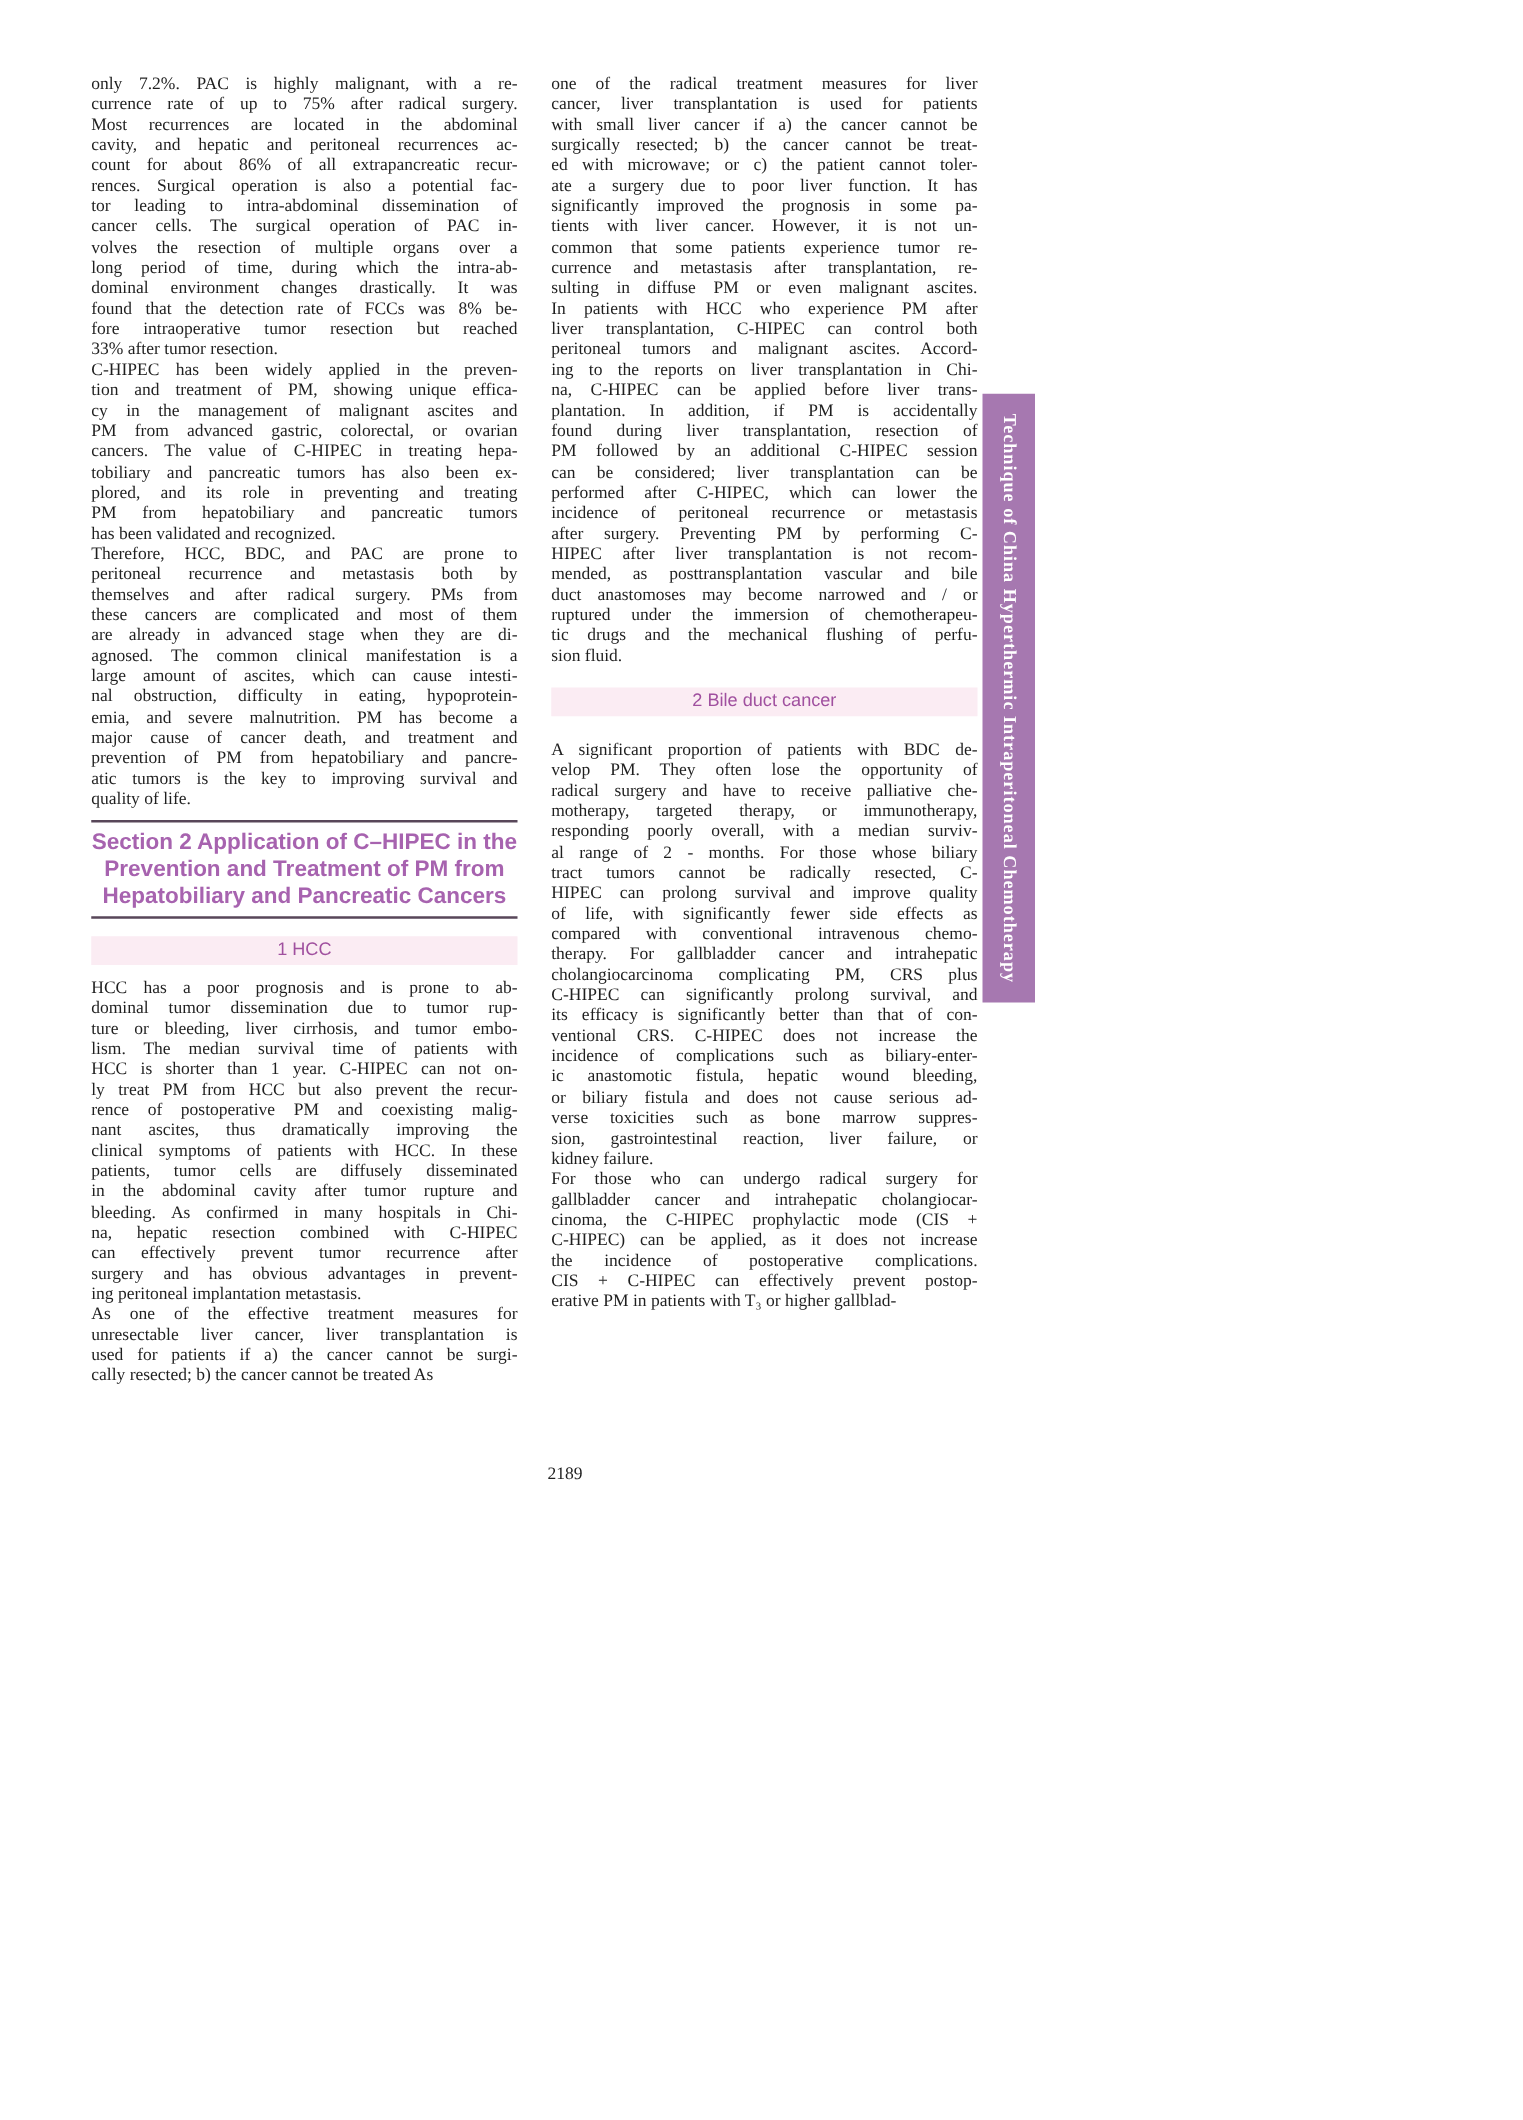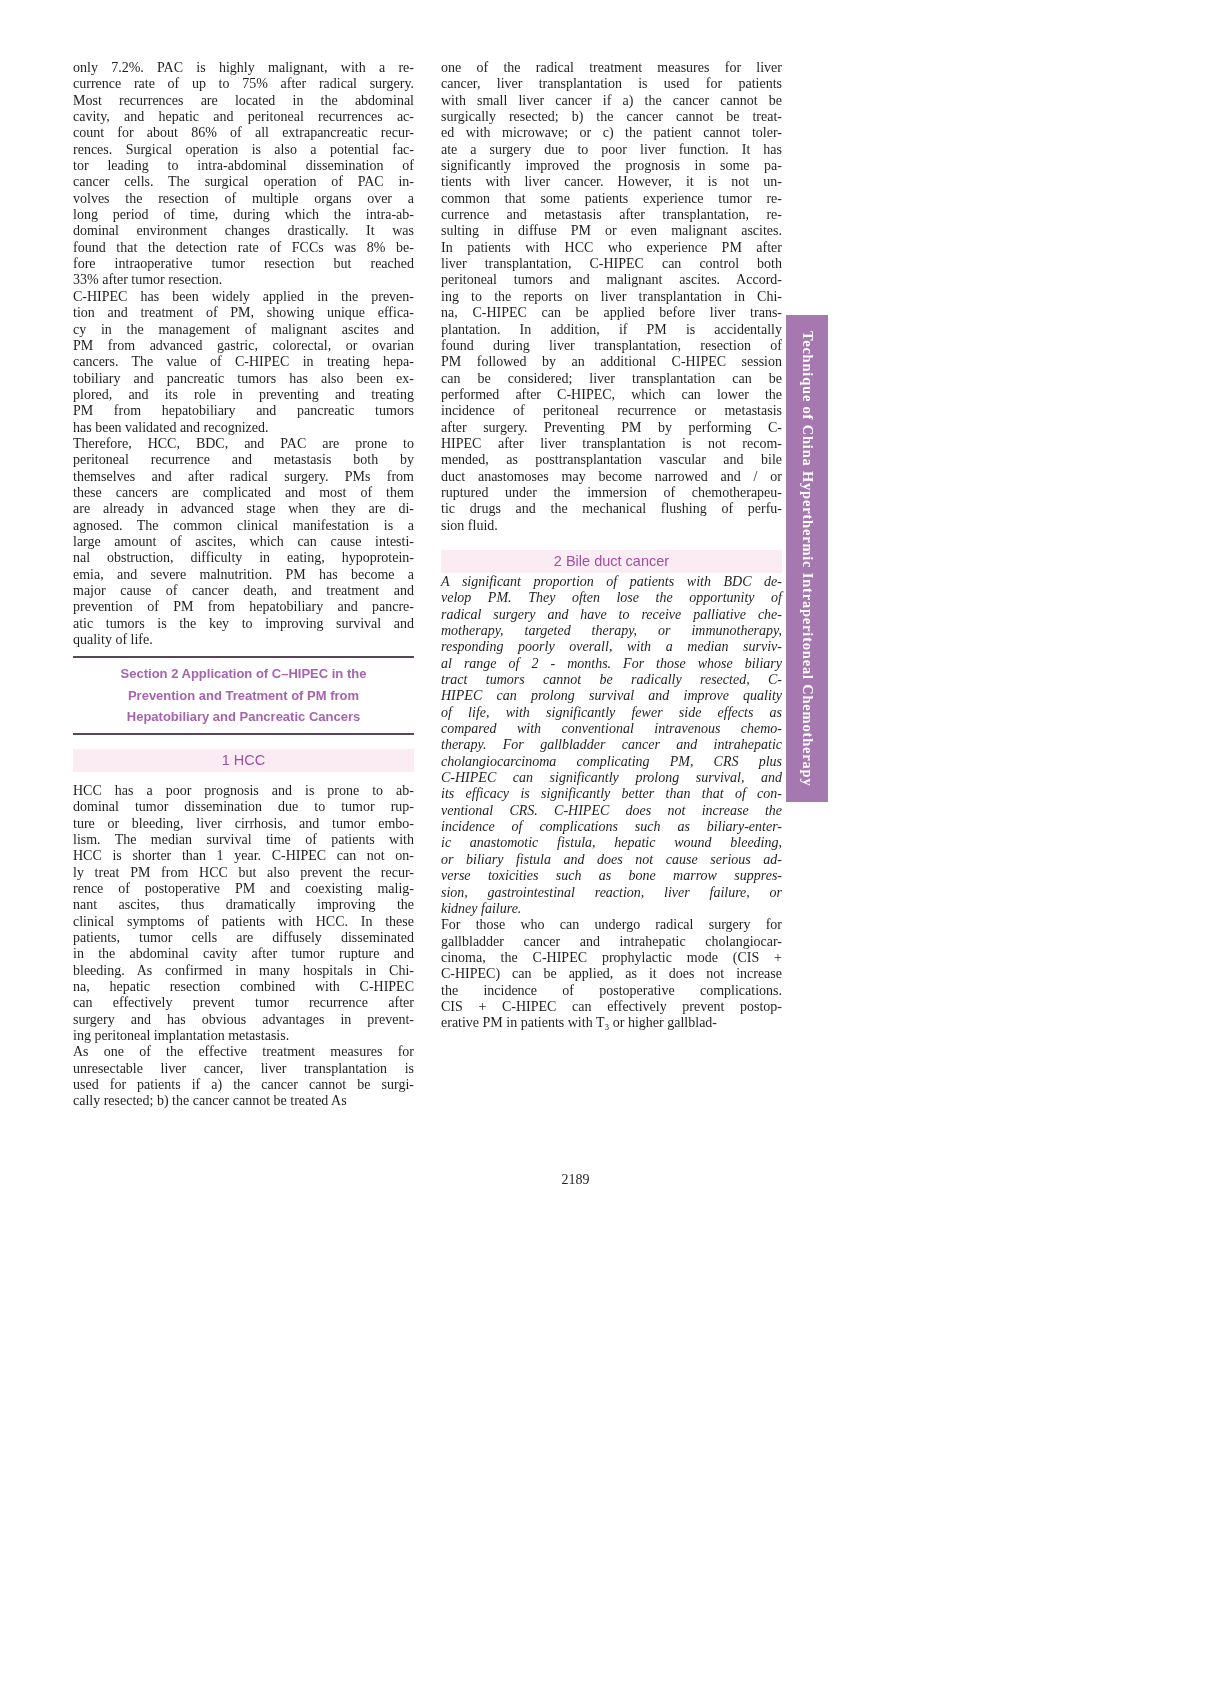--- a/index.html
+++ b/index.html
@@ -27,7 +27,7 @@
   .sub-left { margin-top:14px; }
   .sub-right { margin-top:16px; }
   .after-sub-left { margin-top:11px; }
-  .after-sub-right { margin-top:1px;font-style:italic; }
+  .after-sub-right { margin-top:20px; }
   .side-tab {
     position:absolute; left:786px; top:315px; width:42px; height:487px;
     background:#a678b0; display:flex; align-items:center; justify-content:center;

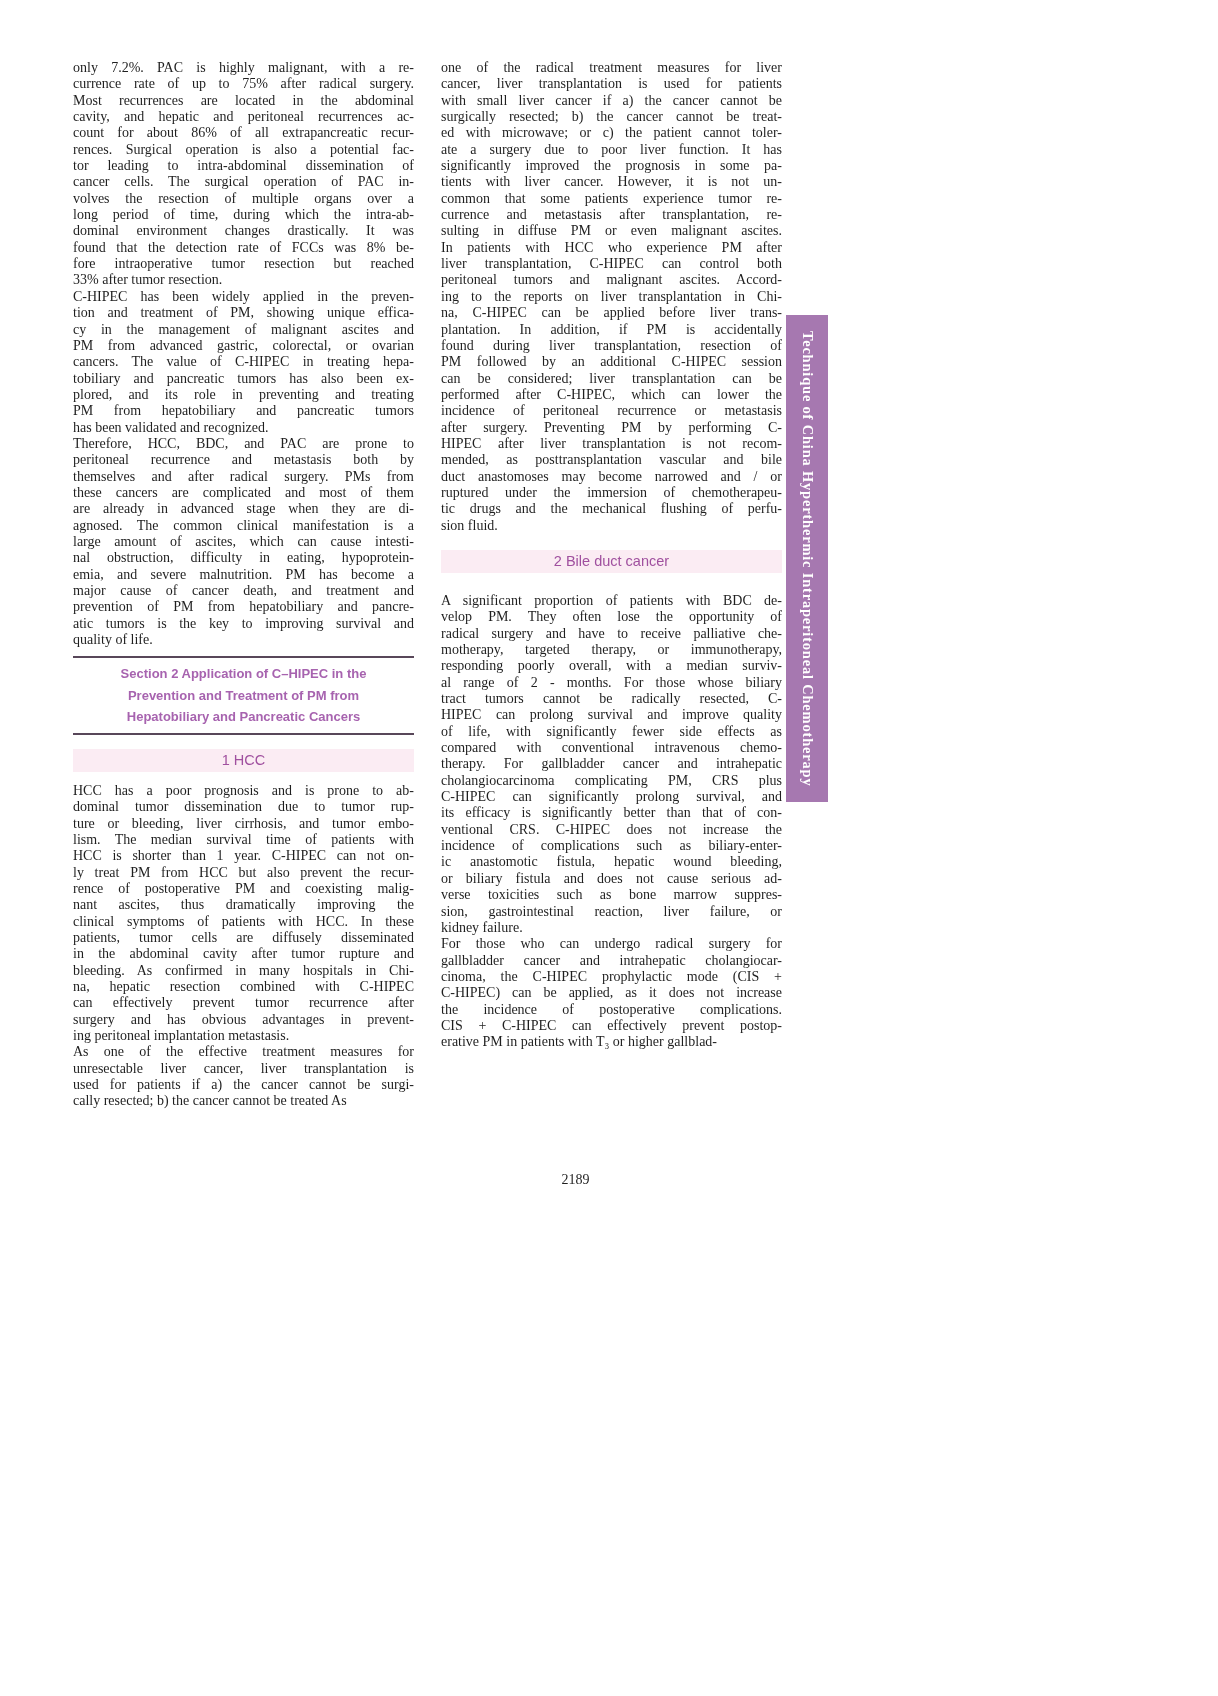--- a/index.html
+++ b/index.html
@@ -17,7 +17,7 @@
   .rule-top { margin-top:8px; }
   .section-heading {
     font-family:"Liberation Sans","DejaVu Sans",sans-serif; font-weight:bold;
-    font-size:13px; line-height:21.5px; color:#a763af; margin:5px 0;
+    font-size:18px; line-height:21.5px; color:#a763af; margin:5px 0;
   }
   .subheading {
     height:23px; line-height:23px; background:#fbecf3; color:#a0509f;

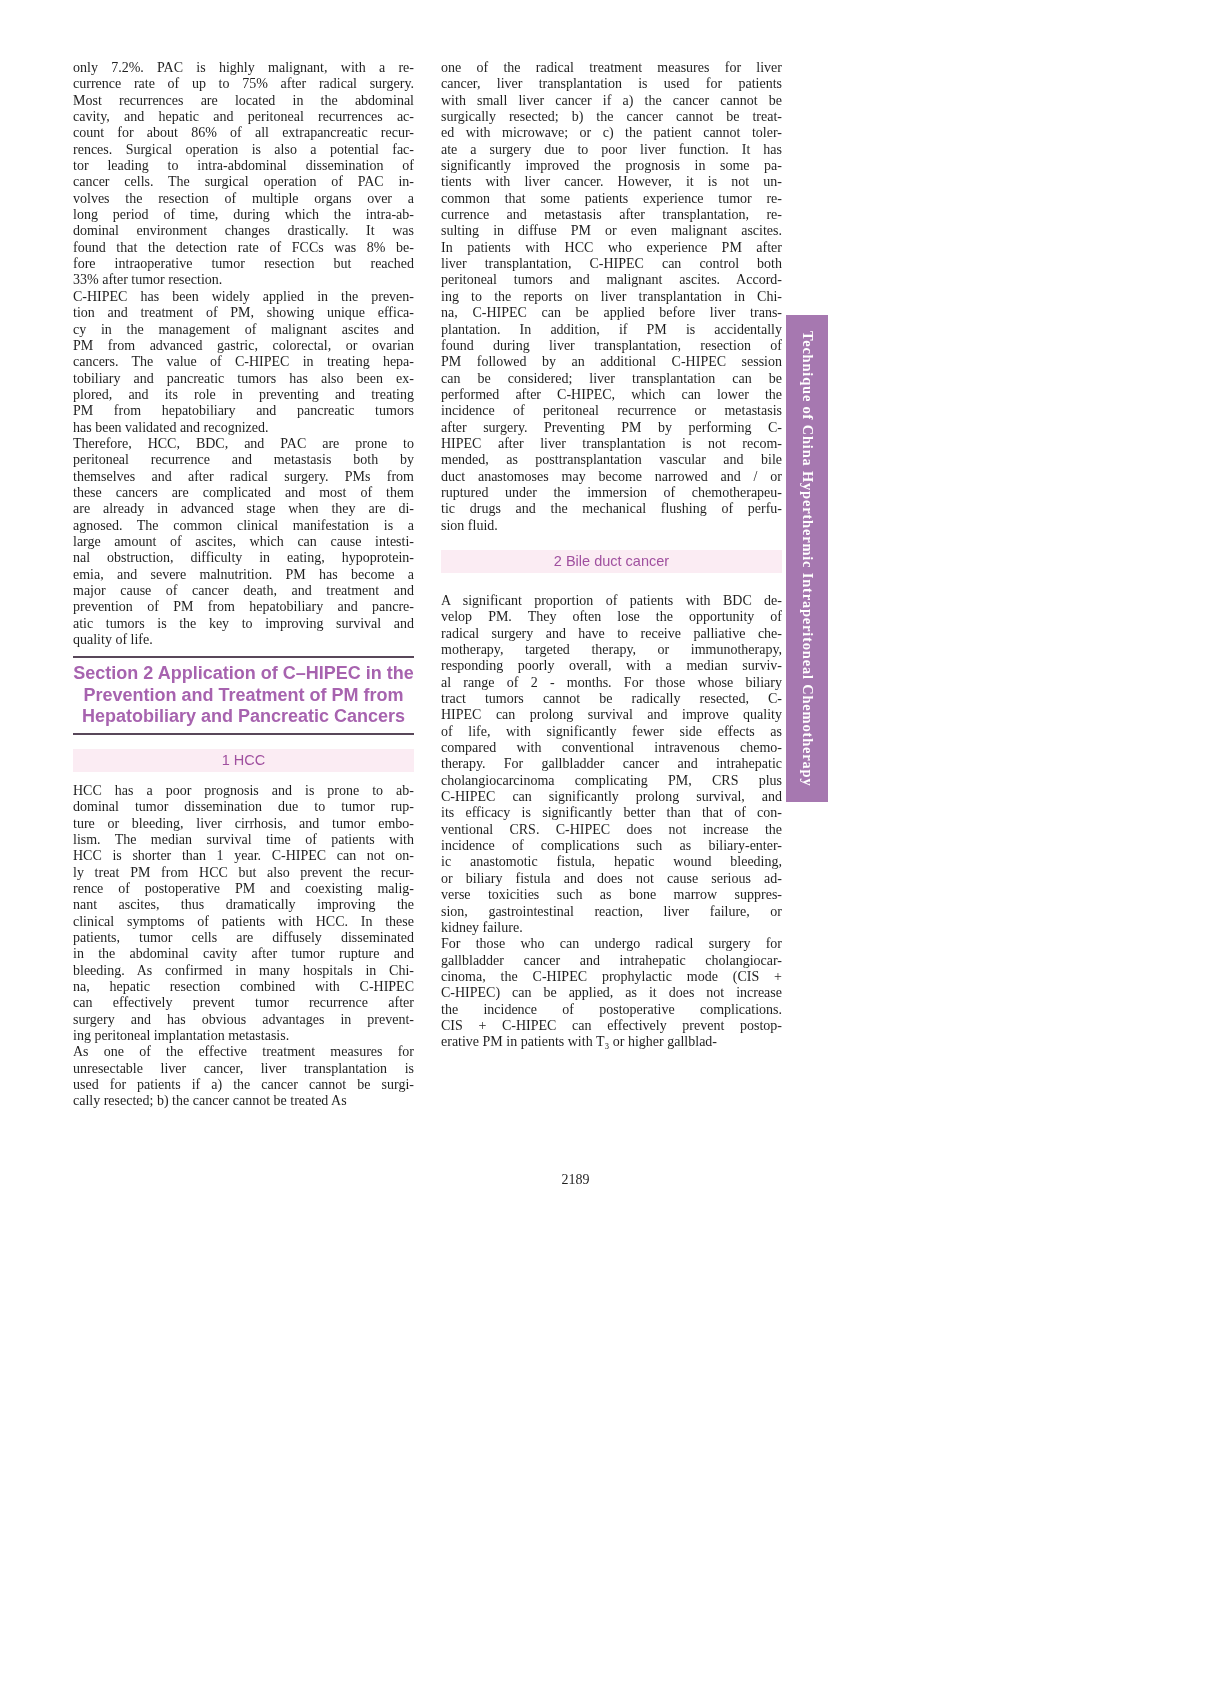--- a/index.html
+++ b/index.html
@@ -39,7 +39,7 @@
   }
   .page-number {
     position:absolute; top:1172px; left:438px; width:275px;
-    text-align:center; font-size:14px; color:#1f1f1f;
+    text-align:left; font-size:14px; color:#1f1f1f;
   }
 </style>
 </head>

